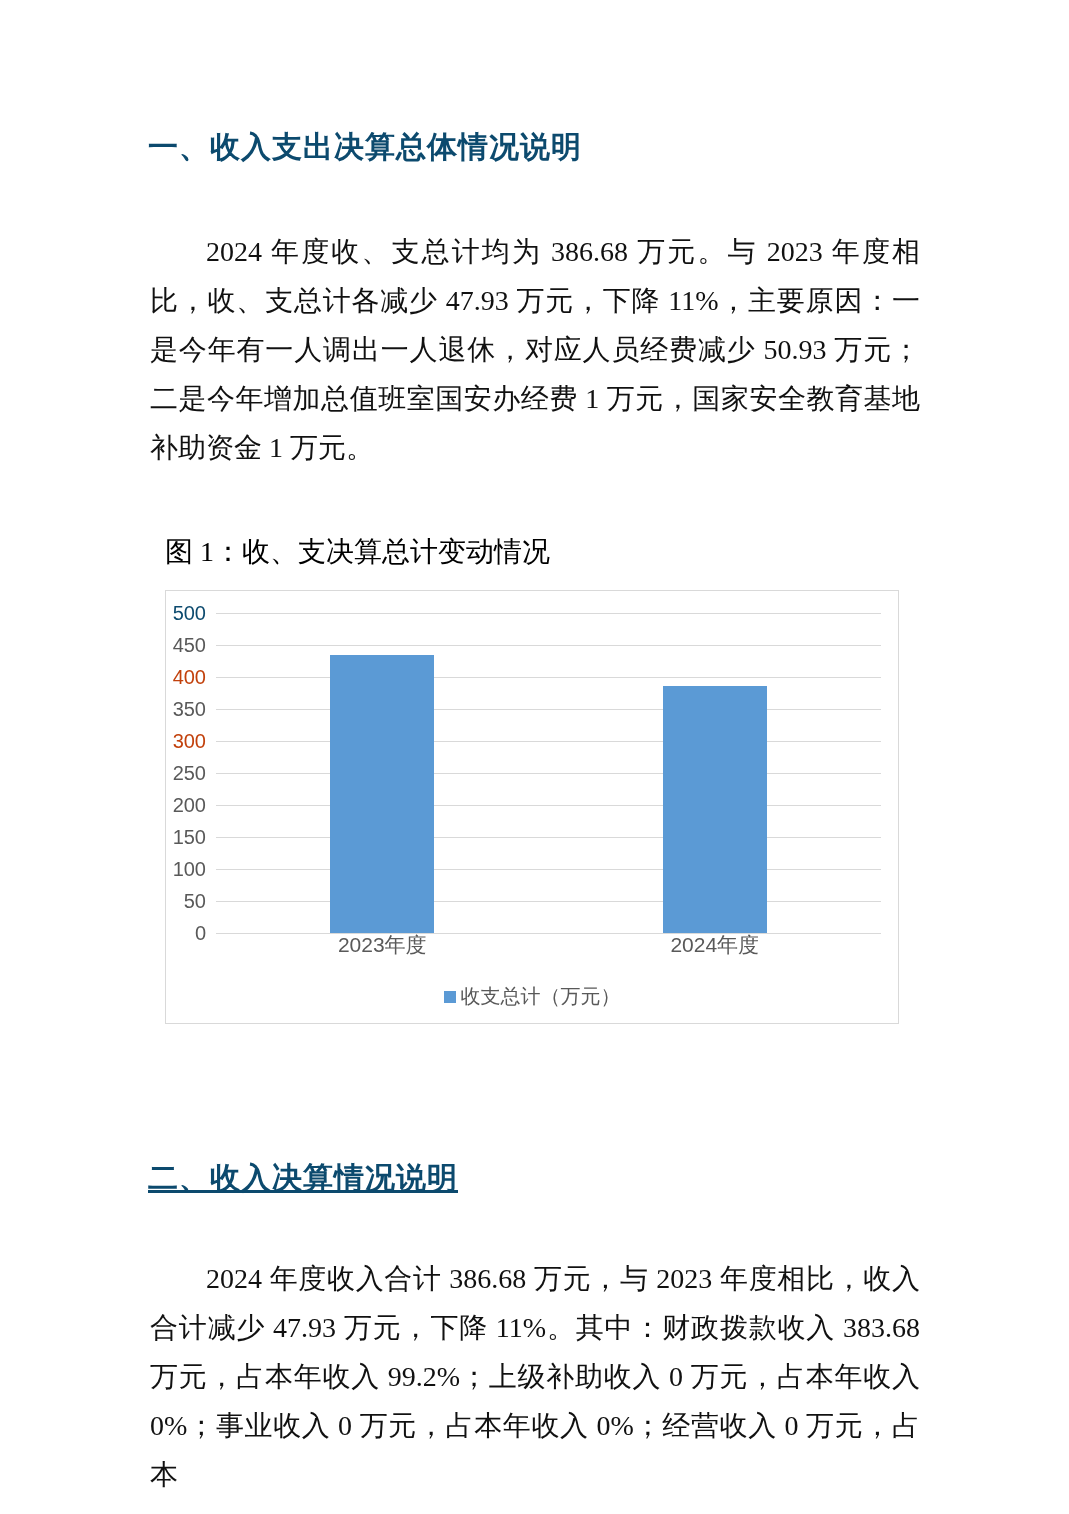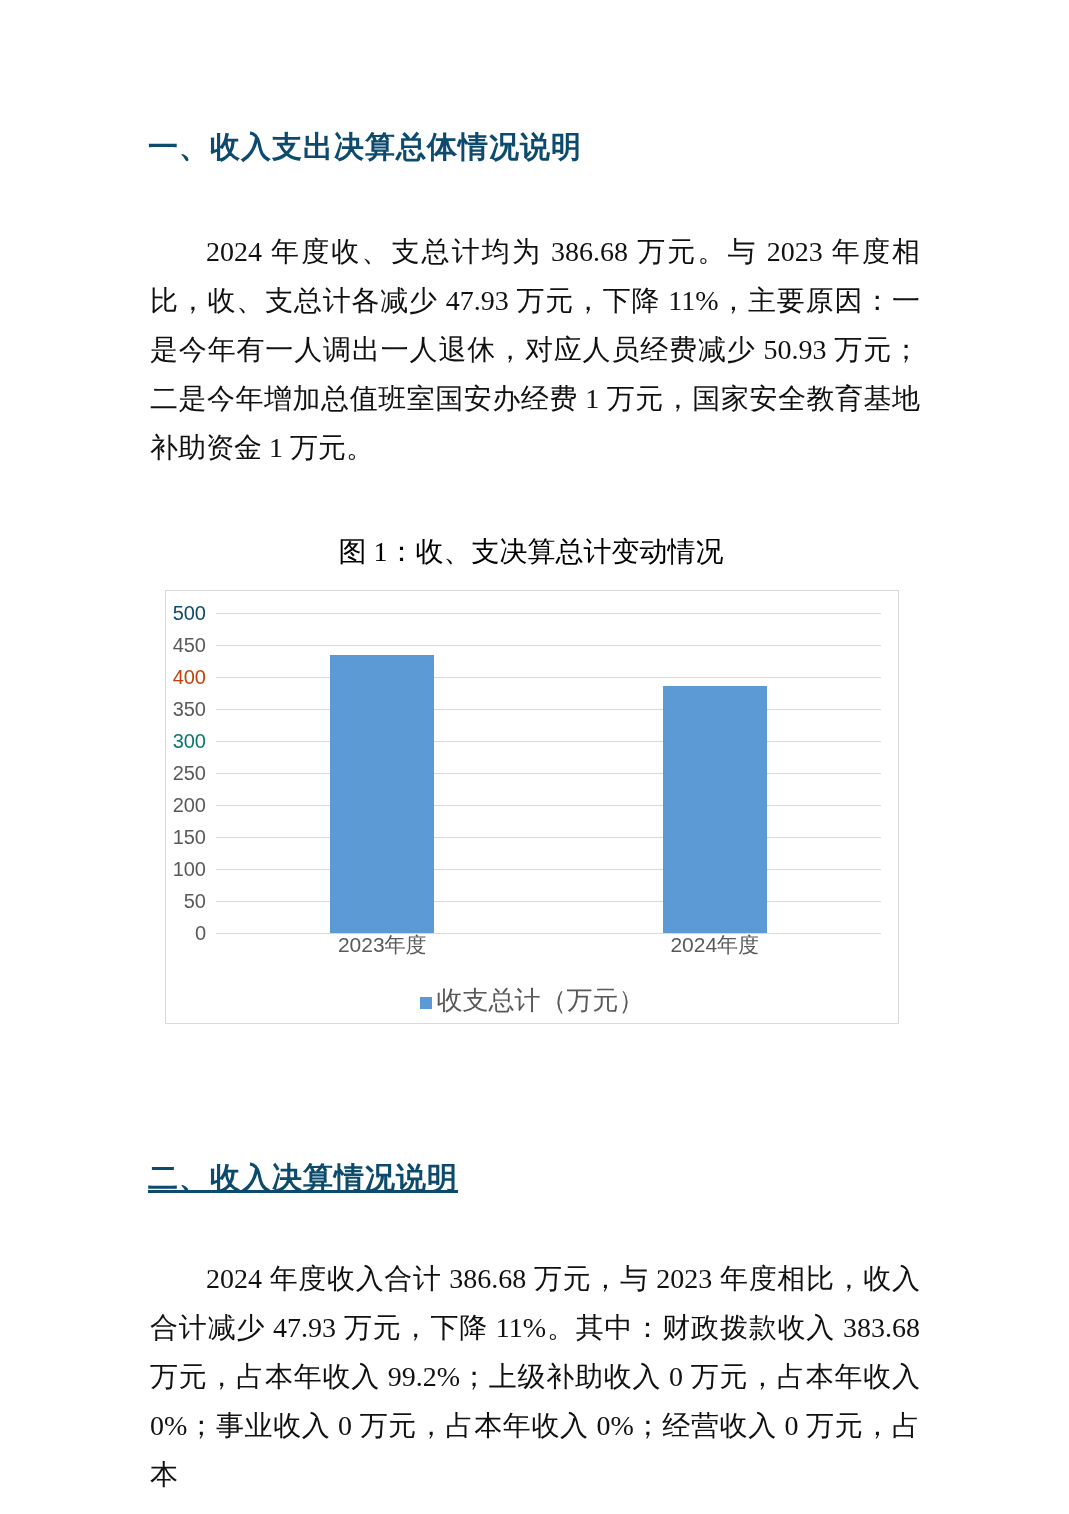--- a/index.html
+++ b/index.html
@@ -20,7 +20,7 @@
     font-family:"Liberation Serif", serif;
   }
   .fig-caption {
-    font-size:28px; color:#000; text-align:center;
+    font-size:28px; color:#000; text-align:left;
     font-family:"Liberation Serif", serif; white-space:nowrap;
   }
   

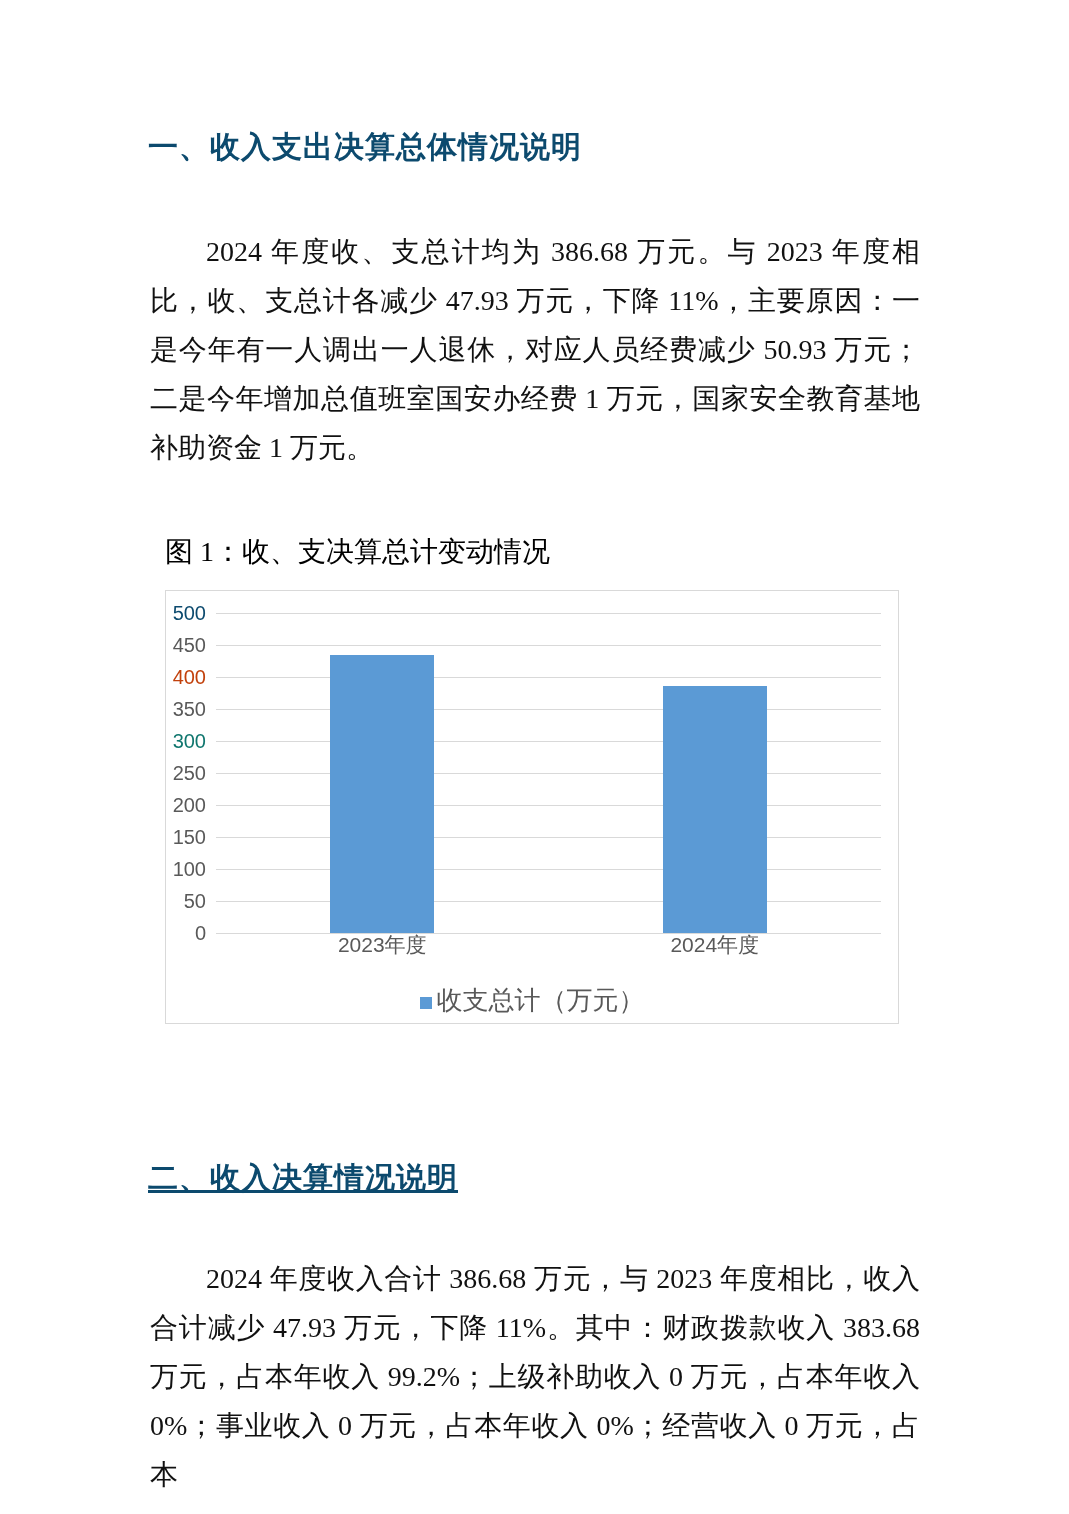--- a/index.html
+++ b/index.html
@@ -79,7 +79,7 @@
       <div class="ytick" style="top: 235px; color: rgb(89, 89, 89);">150</div>
       <div class="ytick" style="top: 203px; color: rgb(89, 89, 89);">200</div>
       <div class="ytick" style="top: 171px; color: rgb(89, 89, 89);">250</div>
-      <div class="ytick" style="top: 139px; color: #0f766e;">300</div>
+      <div class="ytick" style="top: 139px; color: #c2410c;">300</div>
       <div class="ytick" style="top: 107px; color: rgb(89, 89, 89);">350</div>
       <div class="ytick" style="top: 75px; color: #c2410c;">400</div>
       <div class="ytick" style="top: 43px; color: rgb(89, 89, 89);">450</div>

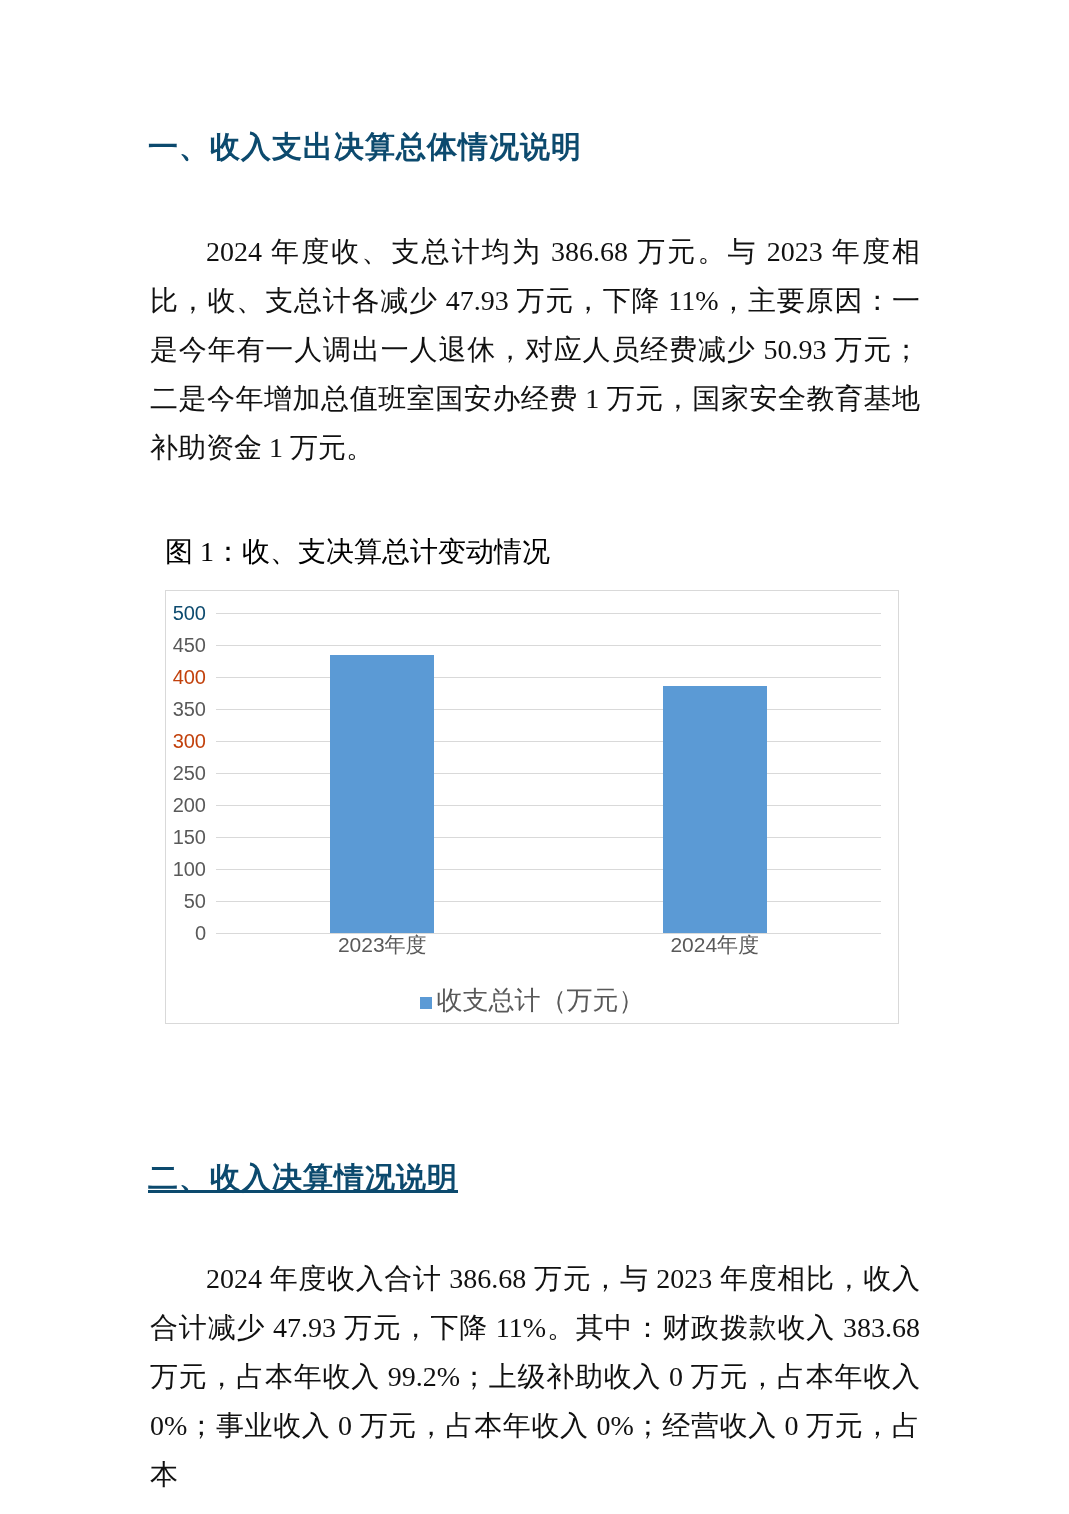--- a/index.html
+++ b/index.html
@@ -41,7 +41,7 @@
   }
   .legend-row {
     position:absolute; left:0; top:392px; width:732px; text-align:center;
-    font-family:"Liberation Sans", sans-serif; font-size:26px;
+    font-family:"Liberation Sans", sans-serif; font-size:20px;
   }
   .legend-swatch {
     display:inline-block; width:12px; height:12px; margin-right:5px;

